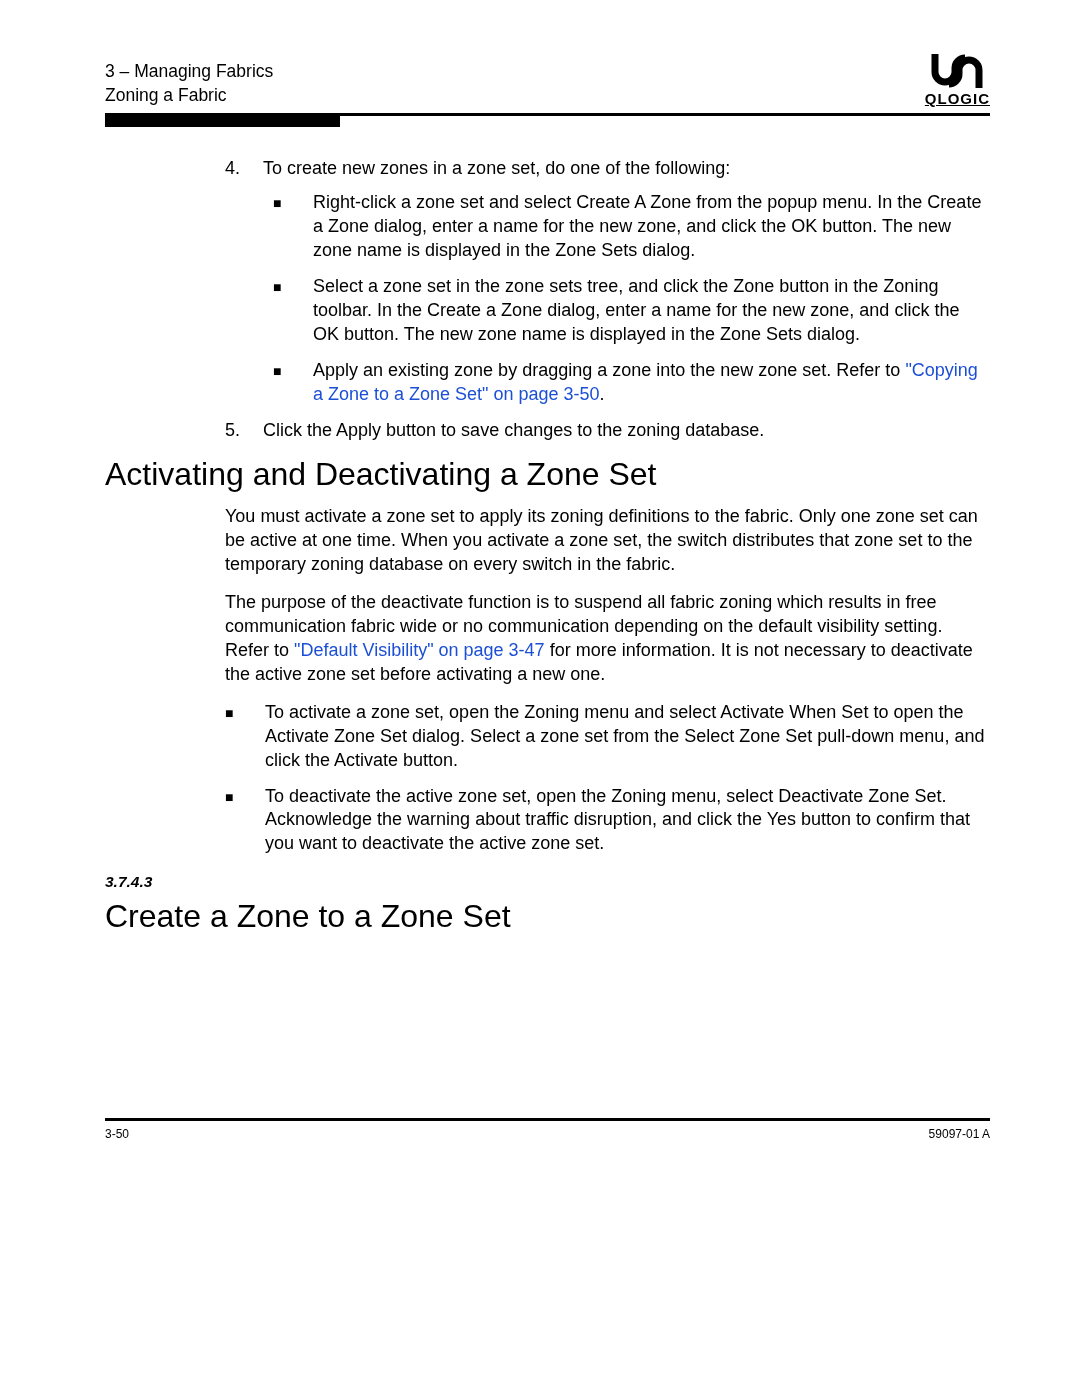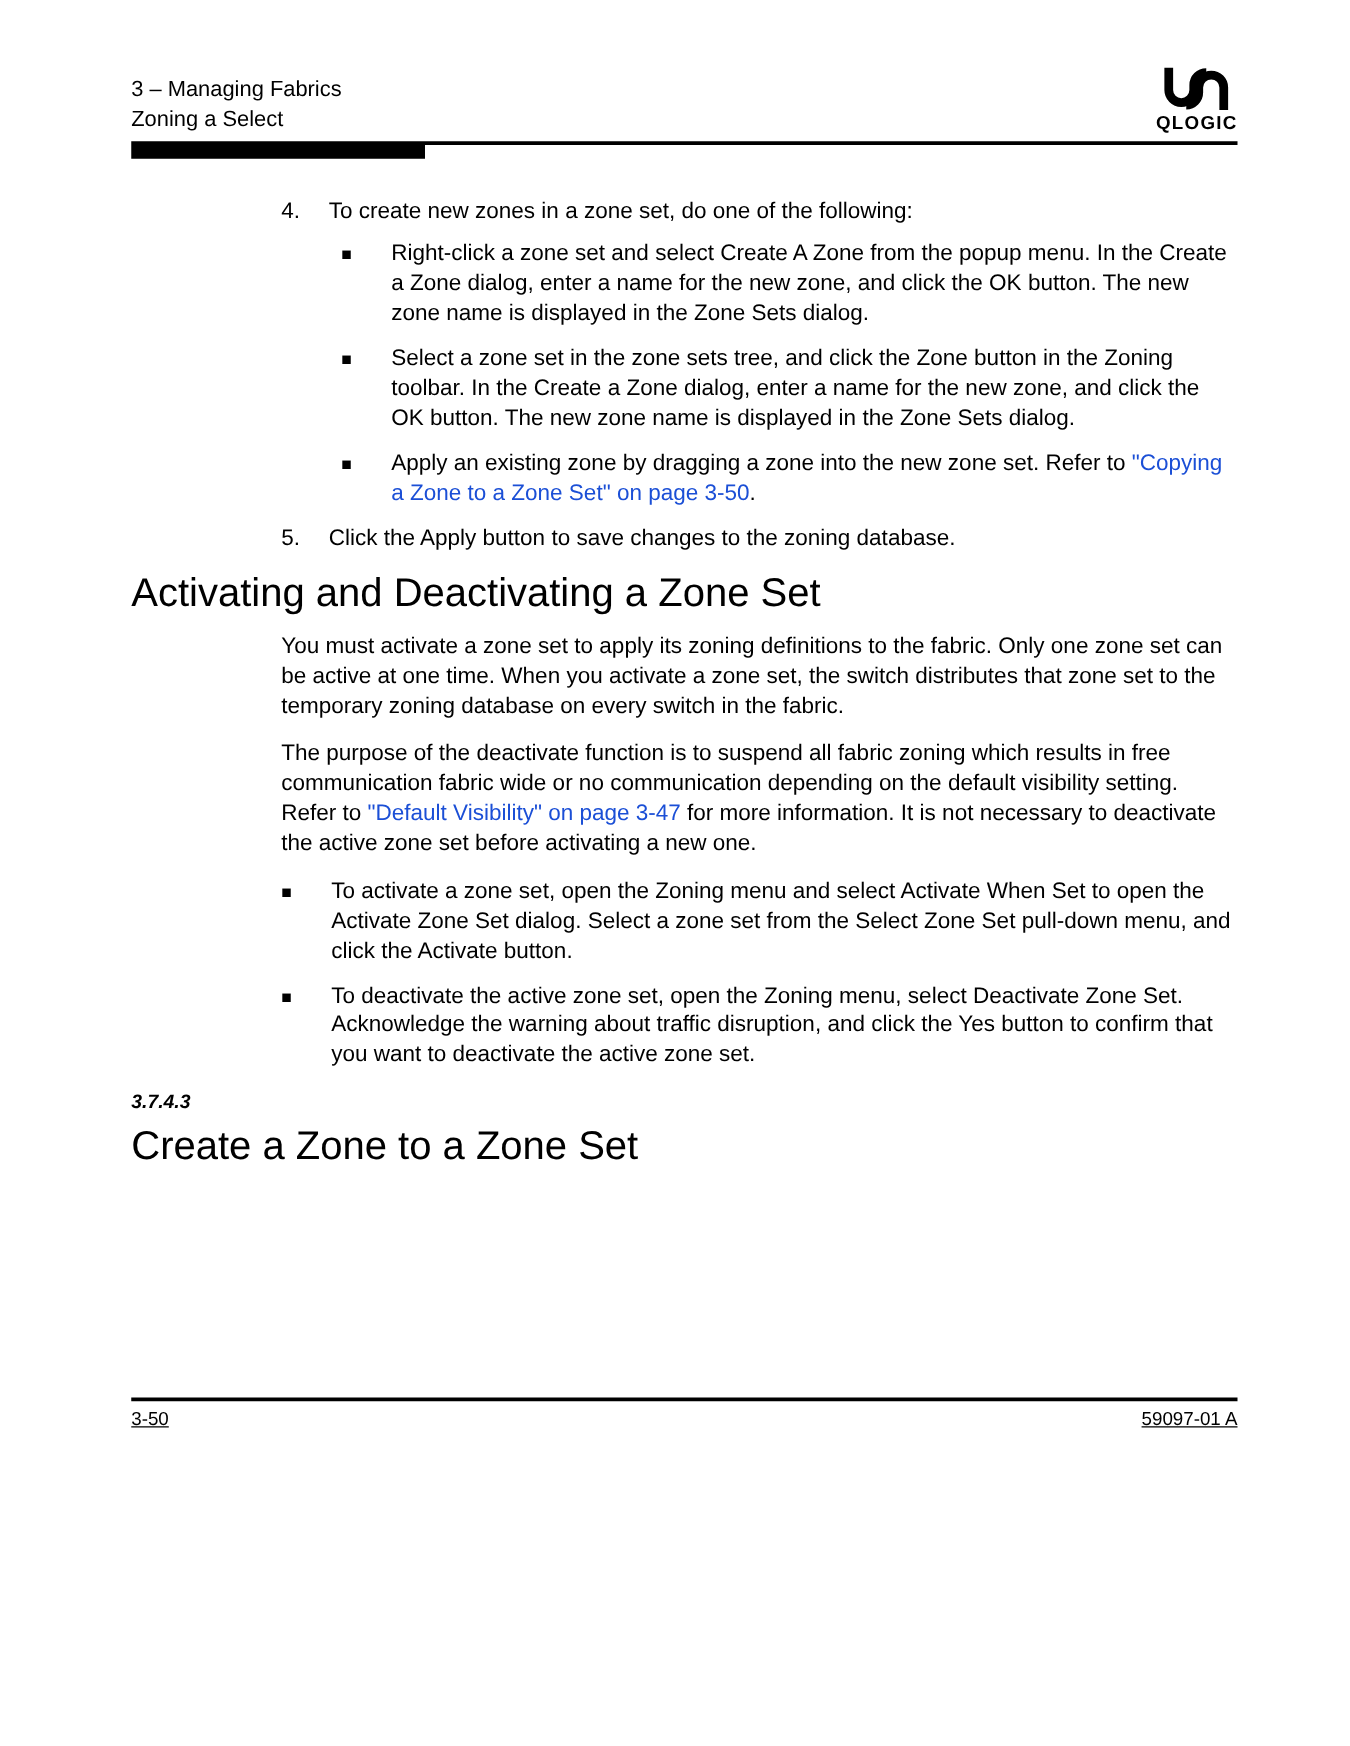--- a/index.html
+++ b/index.html
@@ -120,7 +120,7 @@
   <div class="header">
     <div class="header-left">
       <span>3 – Managing Fabrics</span><br>
-      <span>Zoning a Select</span>
+      <span>Zoning a Fabric</span>
     </div>
     <div class="logo">
       <svg width="60" height="34" viewBox="0 0 60 34">

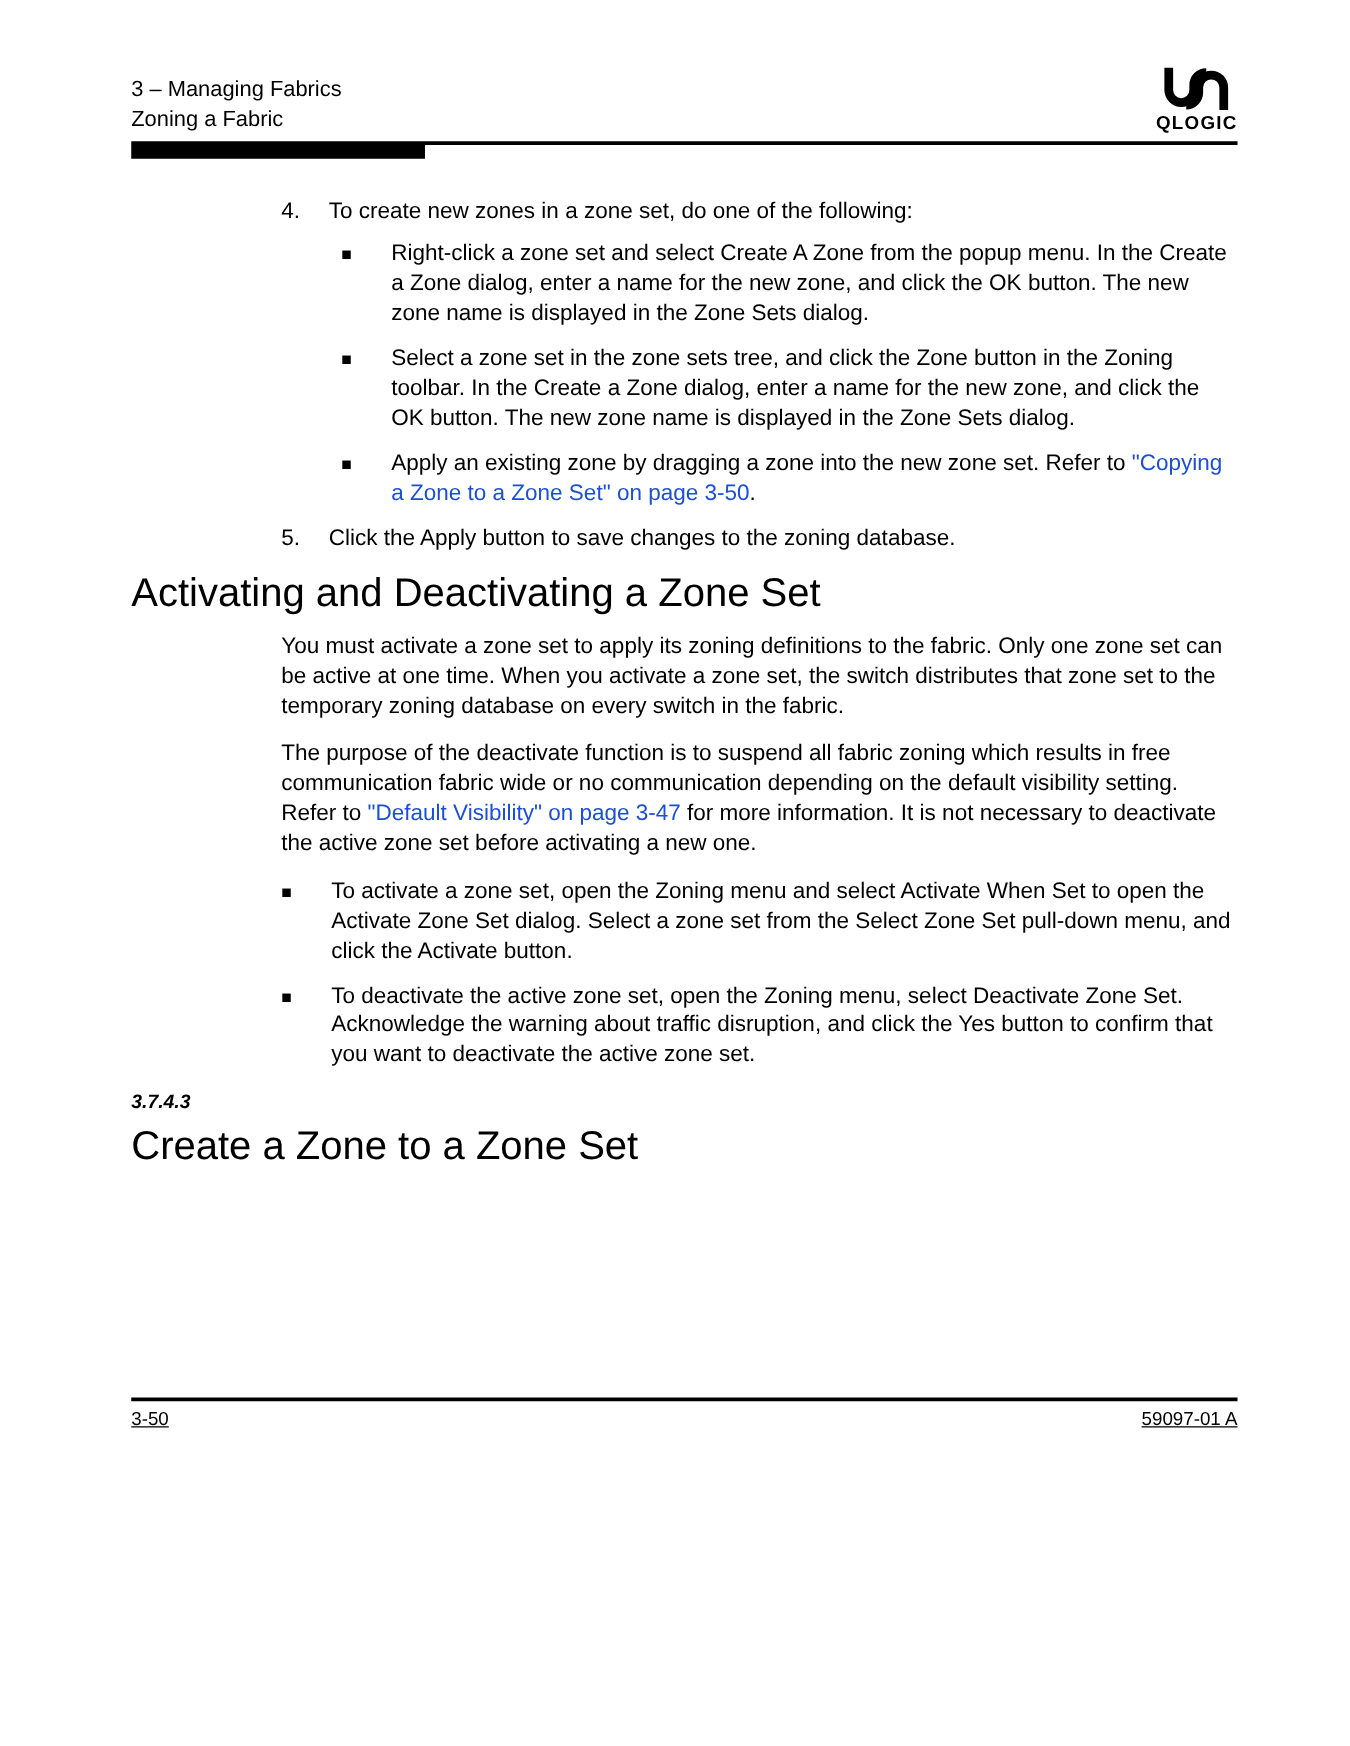--- a/index.html
+++ b/index.html
@@ -29,6 +29,7 @@
   .logo {
     text-align: center;
     margin-top: -6px;
+    text-decoration: underline;
   }
   .logo svg { display:block; margin:0 auto; }
   .logo-text {

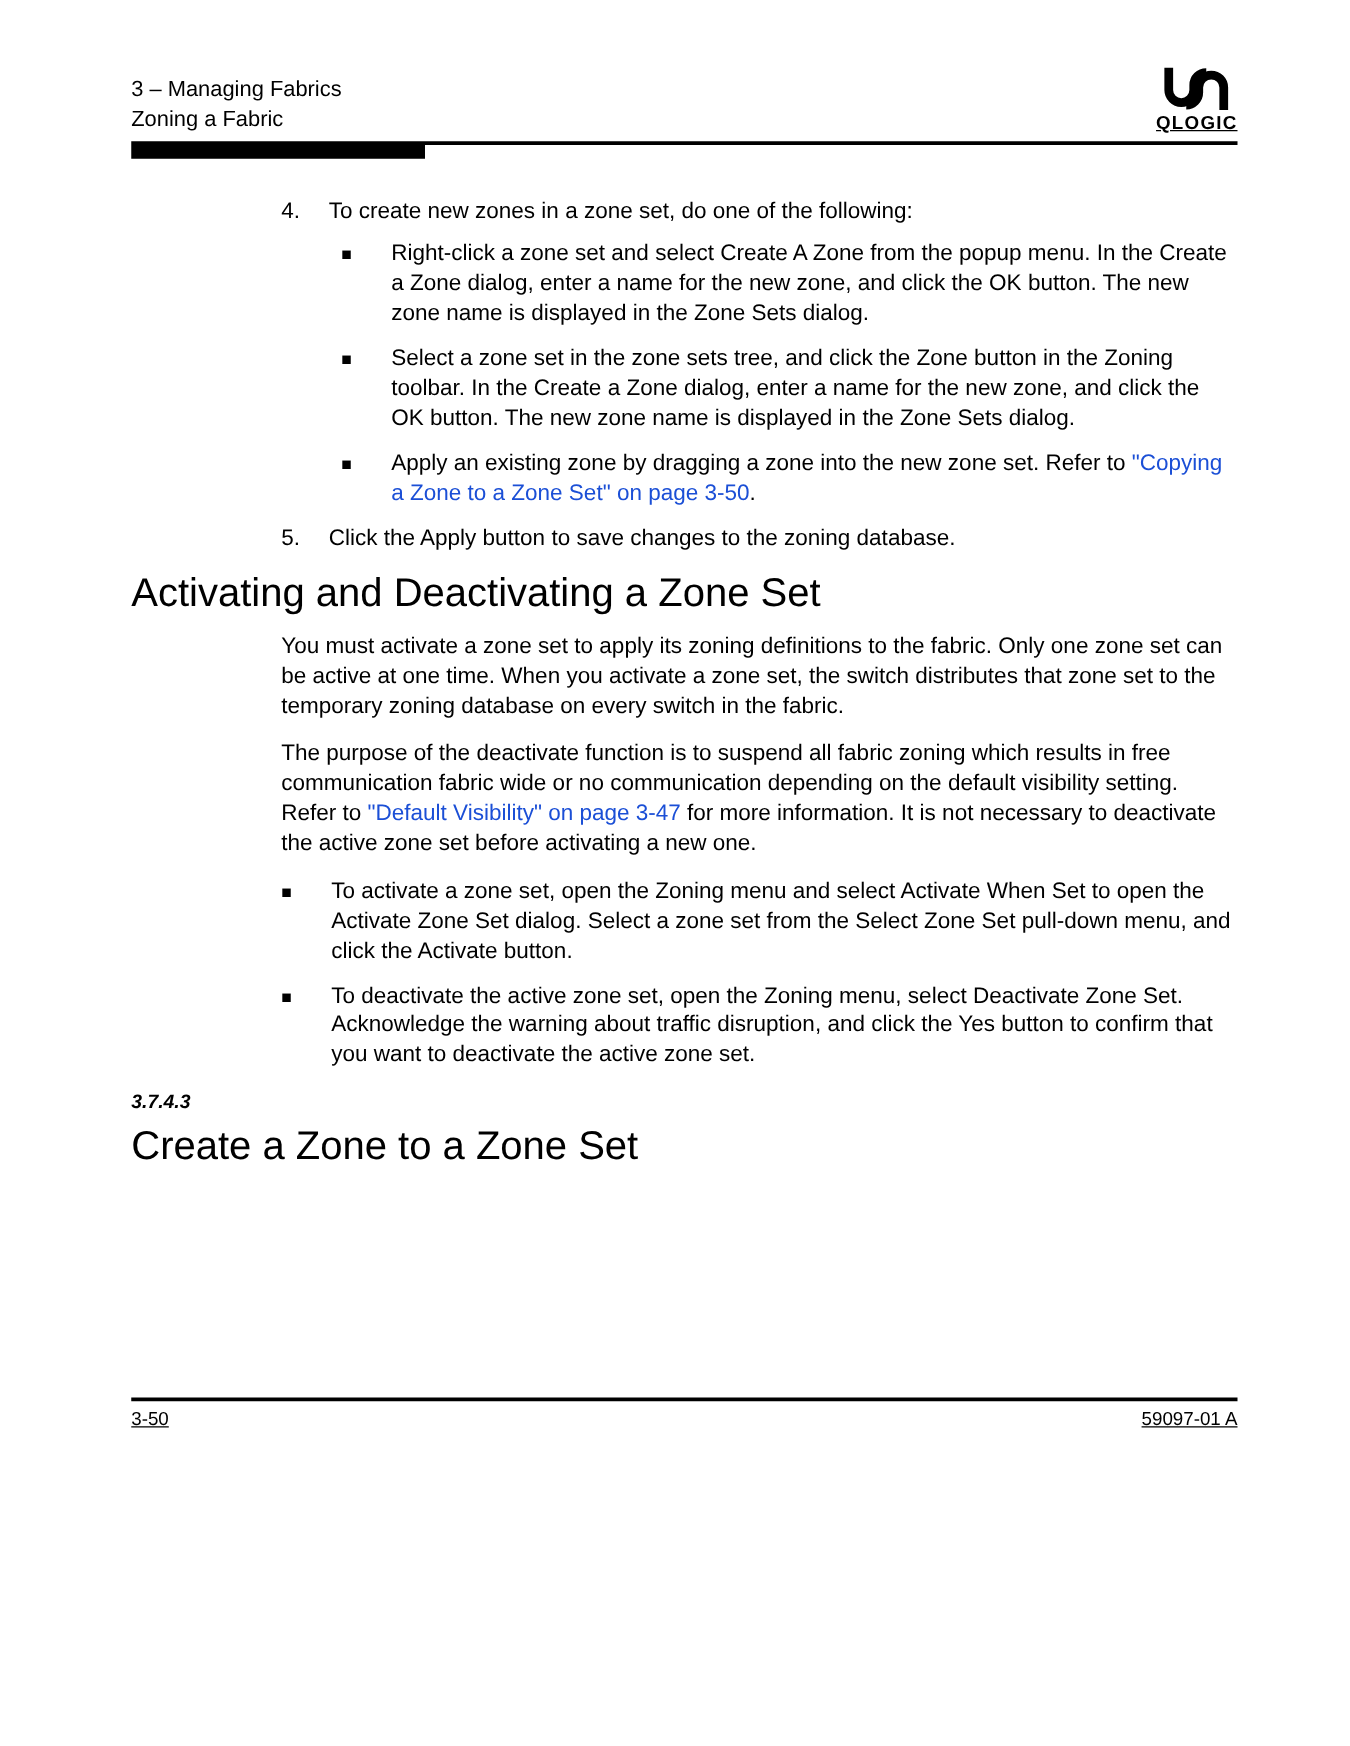--- a/index.html
+++ b/index.html
@@ -107,8 +107,7 @@
   .footer {
     display: flex;
     justify-content: space-between;
-    font-size: 15px;
-    text-decoration: underline;
+    font-size: 12px;
   }
   .section-block { margin-left: -120px; }
   .section-block .body-col-inner { margin-left:120px; }

